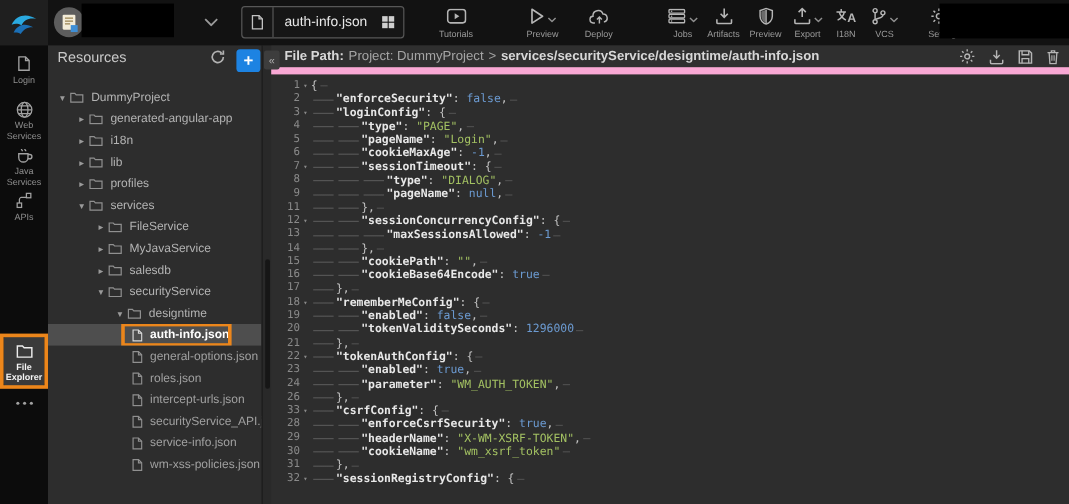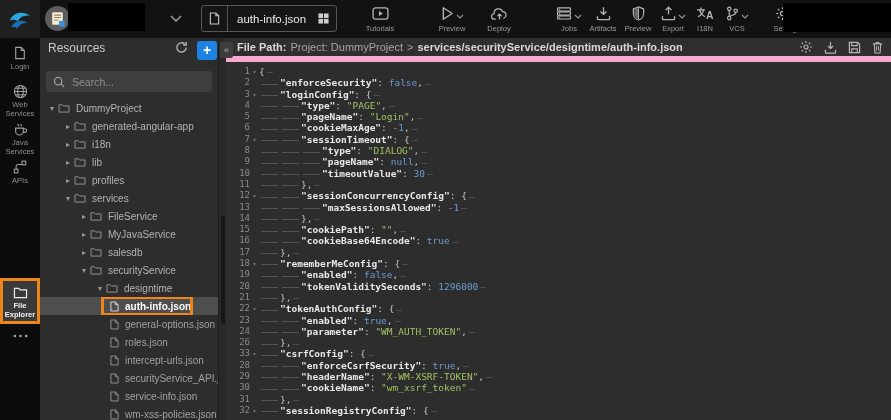--- a/index.html
+++ b/index.html
@@ -355,15 +355,6 @@
       </span>
       <span class="res-plus">+</span>
     </div>
-    <div class="search">
-      <span class="sicn">
-        <svg viewBox="0 0 14 14" width="12" height="12">
-            <circle cx="6" cy="6" r="4.3" fill="none" stroke="currentColor" stroke-width="1.5"></circle>
-            <path d="M9.3 9.3L13 13" stroke="currentColor" stroke-width="1.5"></path>
-          </svg>
-      </span>
-      <input placeholder="Search..." style="">
-    </div>
     <div class="tree" id="tree">
         <div class="trow folder" style="padding-left: 6px;">
           <span class="tarrow">▾</span>

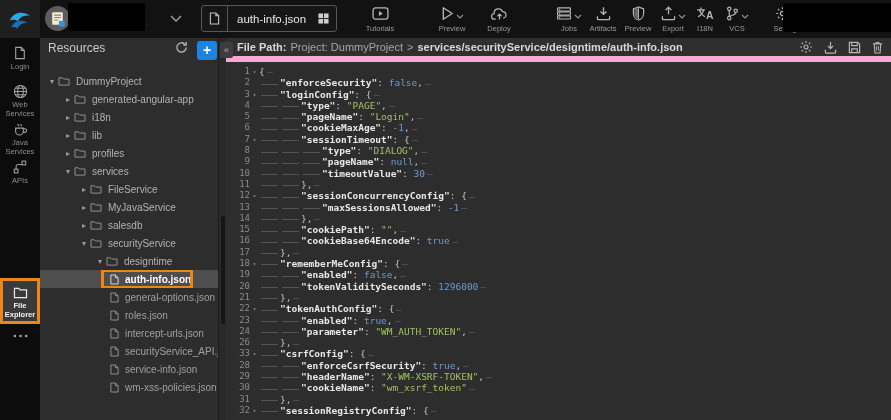--- a/index.html
+++ b/index.html
@@ -608,11 +608,6 @@
           <span class="ct"><span class="ind"></span><span class="ind"></span><span class="ind"></span><span class="tk-k">"pageName"</span><span class="tk-p">: </span><span class="tk-v">null</span><span class="tk-p">,</span><span class="tail"></span></span>
         </div>
         <div class="cl">
-          <span class="ln">10</span>
-          <span class="fold"></span>
-          <span class="ct"><span class="ind"></span><span class="ind"></span><span class="ind"></span><span class="tk-k">"timeoutValue"</span><span class="tk-p">: </span><span class="tk-v">30</span><span class="tail"></span></span>
-        </div>
-        <div class="cl">
           <span class="ln">11</span>
           <span class="fold"></span>
           <span class="ct"><span class="ind"></span><span class="ind"></span><span class="tk-p">},</span><span class="tail"></span></span>

